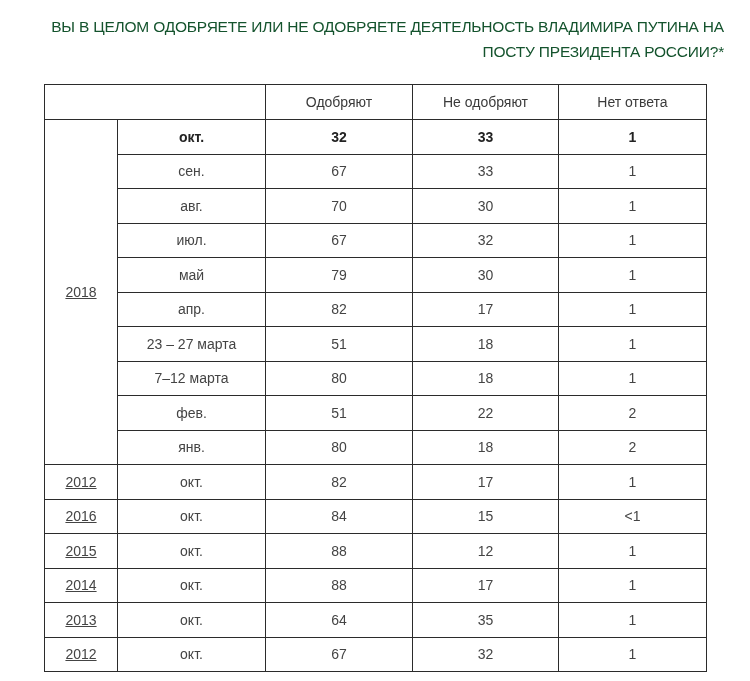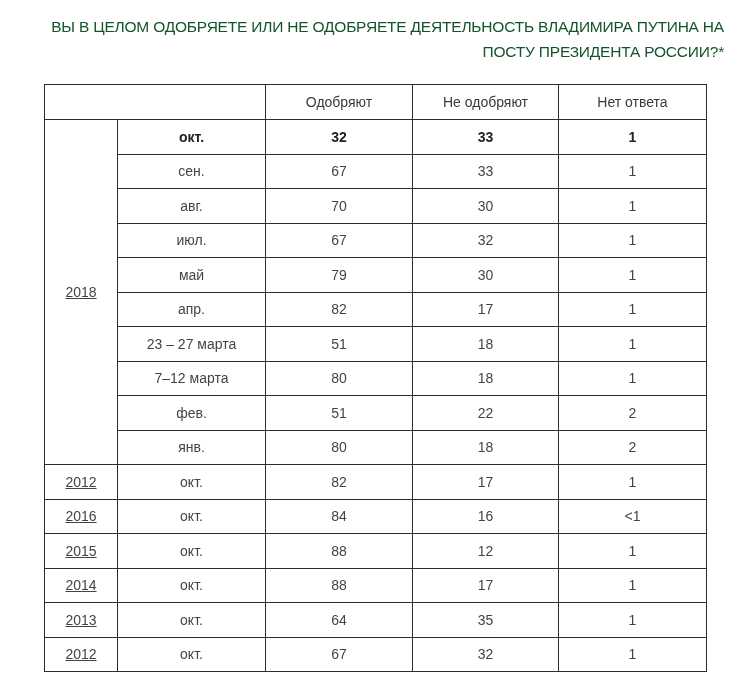--- a/index.html
+++ b/index.html
@@ -163,7 +163,7 @@
       <td class="year-cell">2016</td>
       <td class="cell">окт.</td>
       <td class="cell">84</td>
-      <td class="cell">16</td>
+      <td class="cell">15</td>
       <td class="cell">&lt;1</td>
     </tr>
     <tr>

